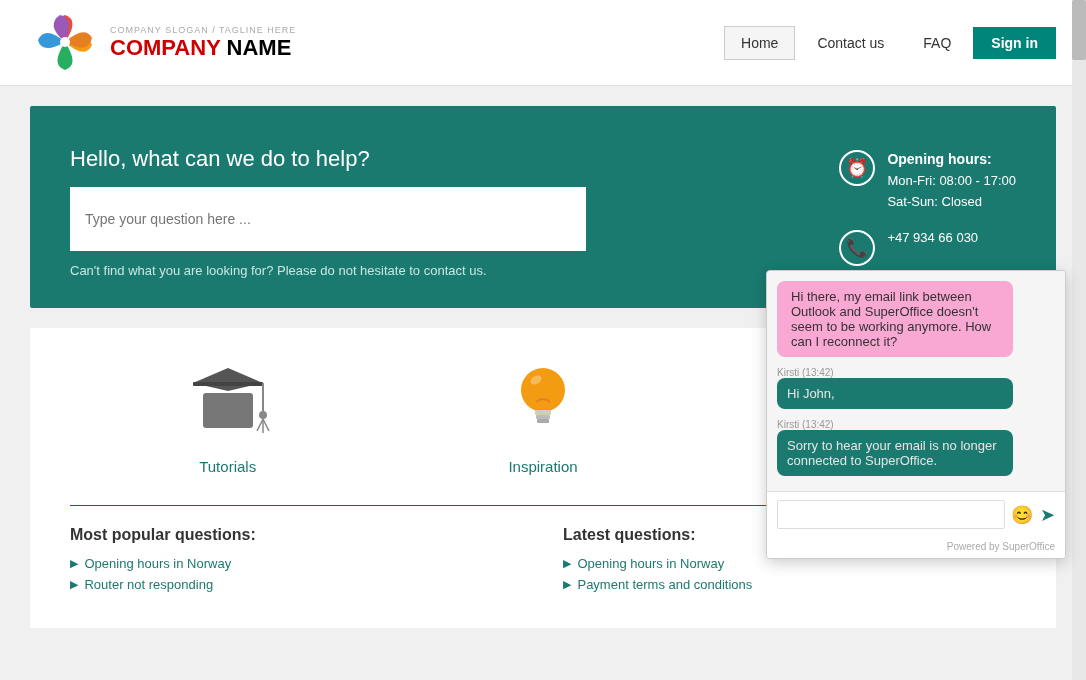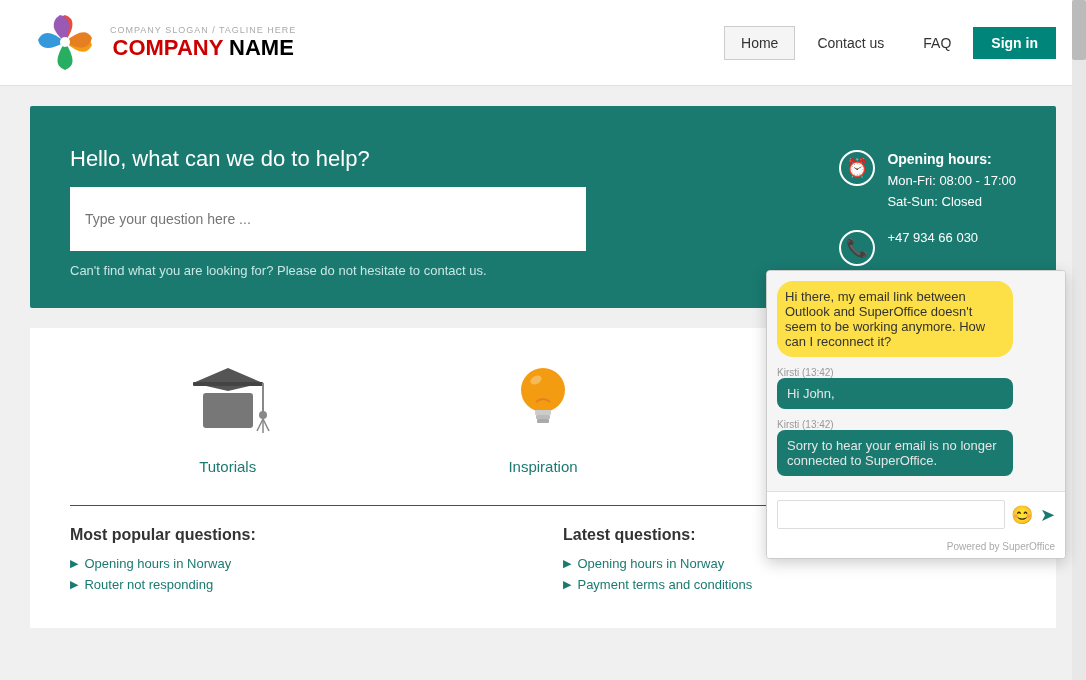--- a/index.html
+++ b/index.html
@@ -18,7 +18,6 @@
       display: flex;
       align-items: center;
       gap: 10px;
-      text-align: center;
     }
     .logo-icon {
       width: 70px;

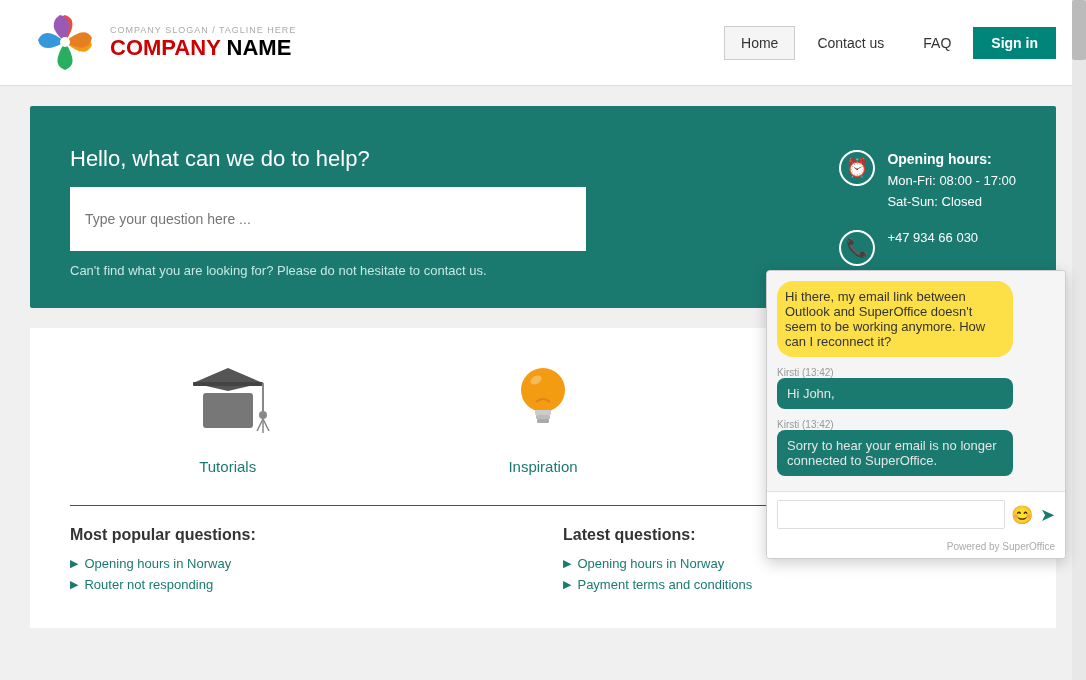--- a/index.html
+++ b/index.html
@@ -260,9 +260,9 @@
       gap: 8px;
     }
     .msg-user {
-      background: #fde047;
-      padding: 8px 8px;
-      border-radius: 16px;
+      background: #f9a8d4;
+      padding: 8px 14px;
+      border-radius: 8px;
       font-size: 13px;
       color: #333;
       max-width: 85%;

